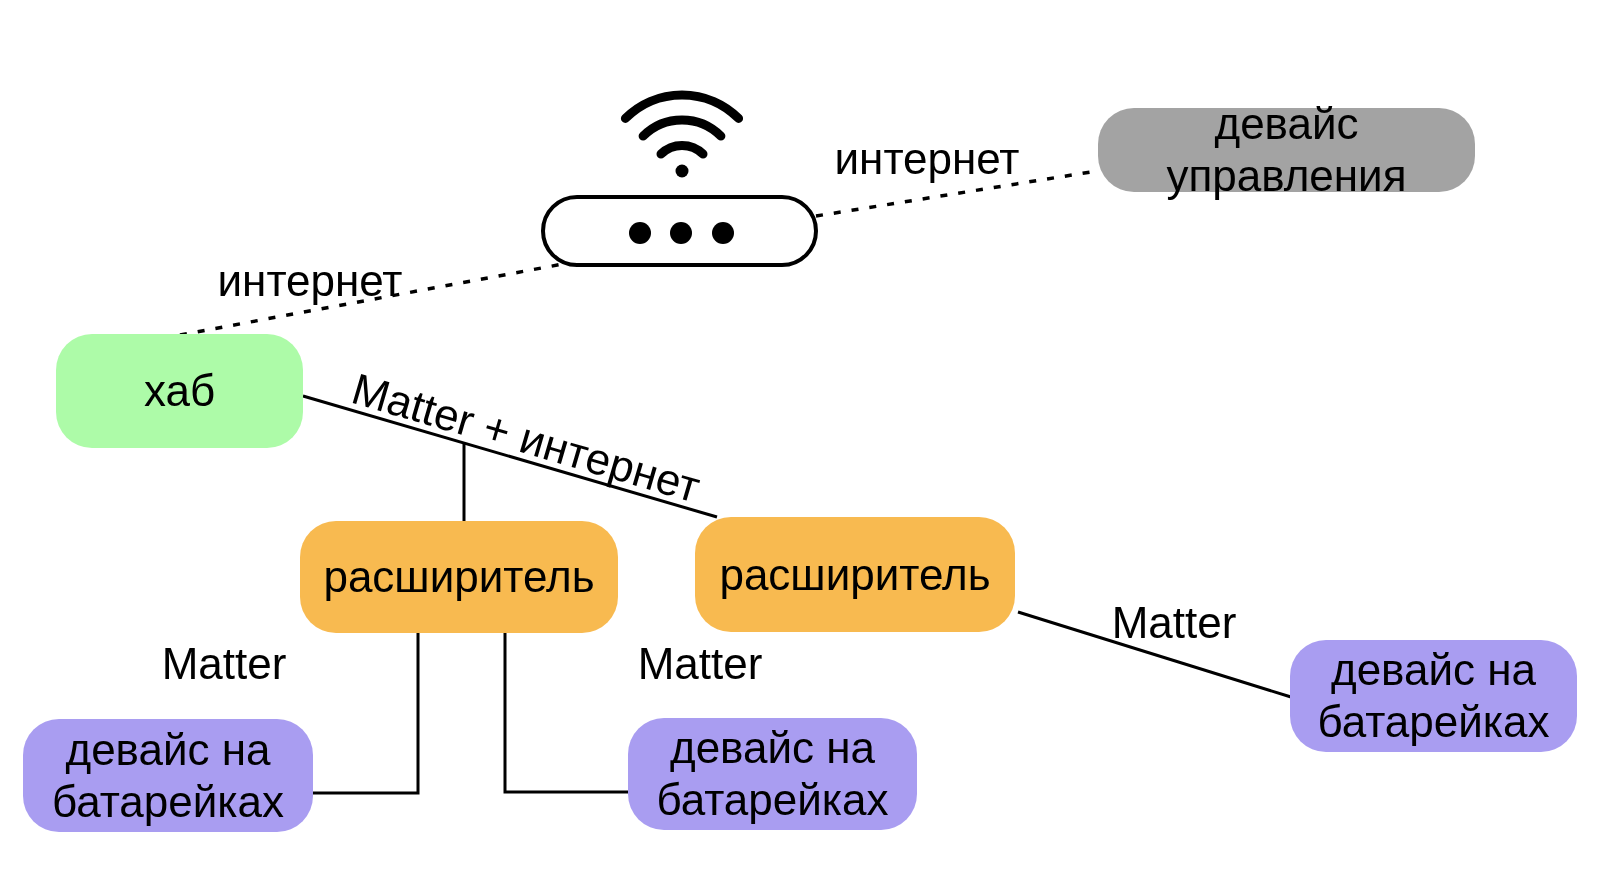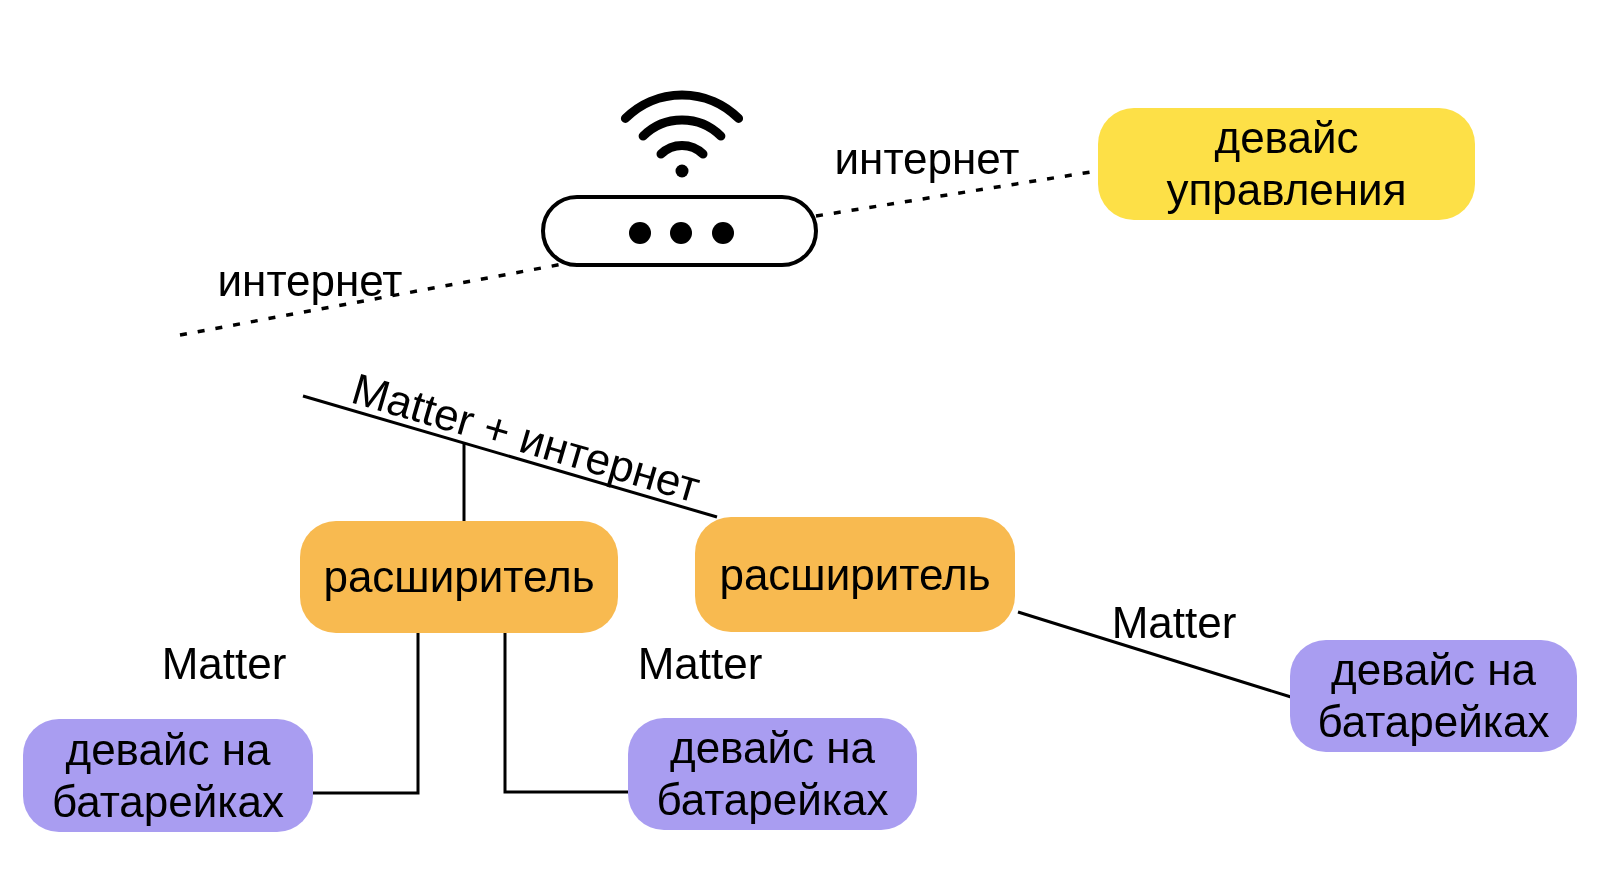--- a/index.html
+++ b/index.html
@@ -50,7 +50,7 @@
   </svg>
 
 
-  <div class="node" style="left: 1098px; top: 108px; width: 377px; height: 112px; background-color: #fde047;">девайс
+  <div class="node" style="left: 1098px; top: 108px; width: 377px; height: 84px; background-color: #a3a3a3;">девайс
 управления</div>
 
   <div class="node" style="left: 300px; top: 521px; width: 318px; height: 112px; background-color: rgb(248, 186, 80);">расширитель</div>

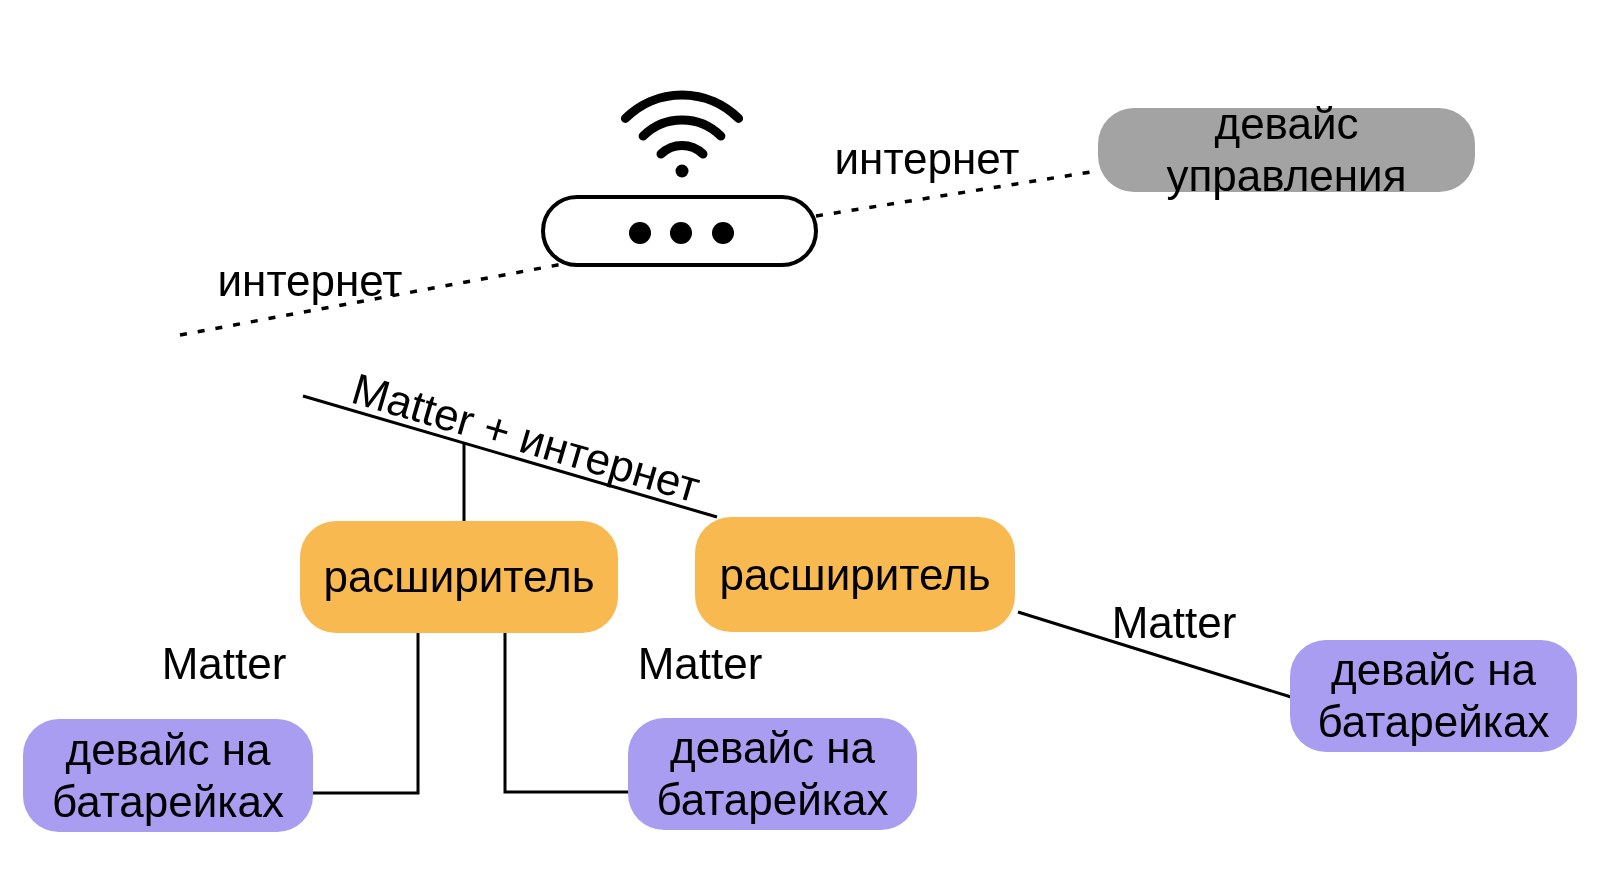--- a/index.html
+++ b/index.html
@@ -49,6 +49,7 @@
     </g>
   </svg>
 
+  <div class="node" style="left: 56px; top: 334px; width: 247px; height: 114px; background-color: rgb(173, 251, 168);">хаб</div>
 
   <div class="node" style="left: 1098px; top: 108px; width: 377px; height: 84px; background-color: #a3a3a3;">девайс
 управления</div>

